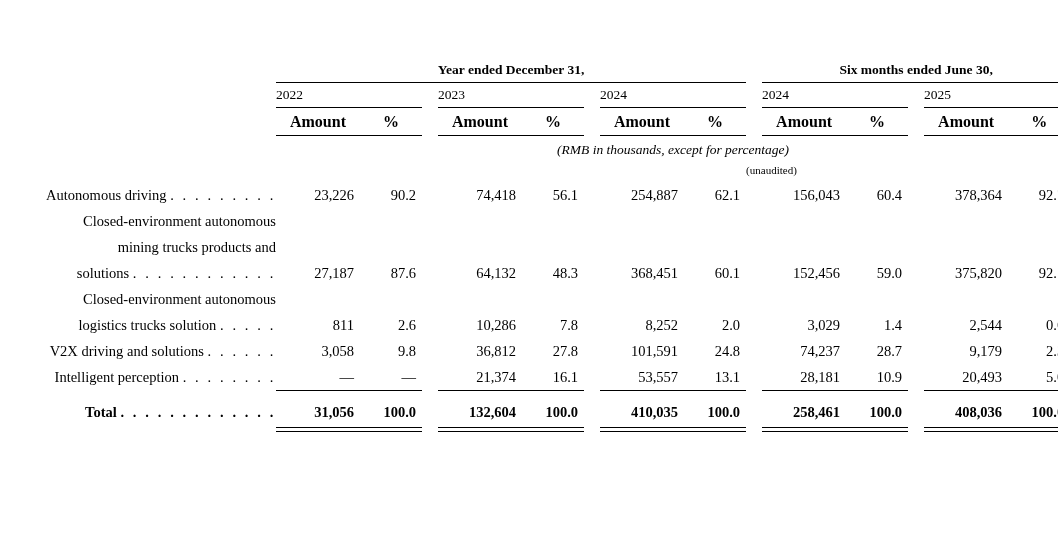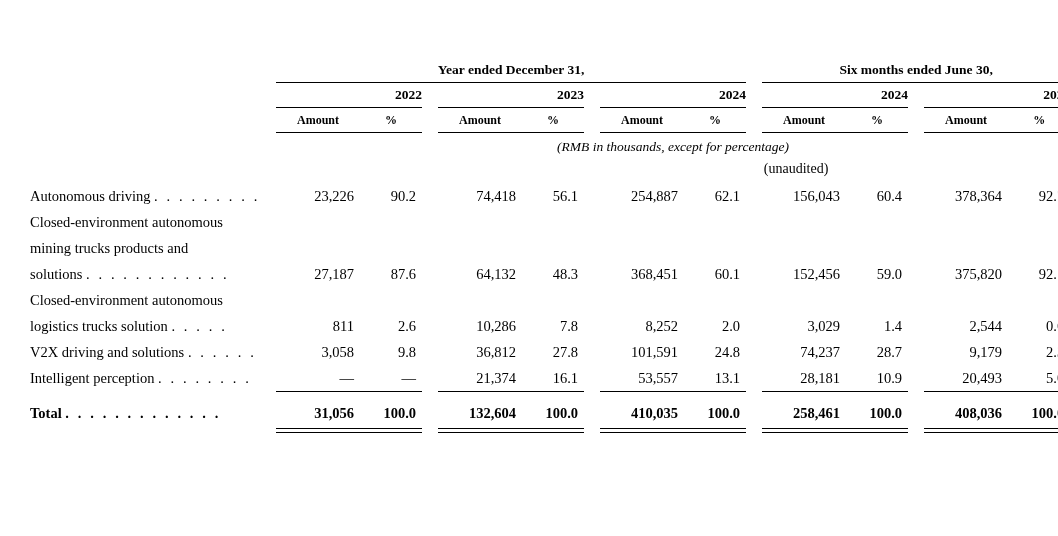--- a/index.html
+++ b/index.html
@@ -52,9 +52,9 @@
     border-bottom: 1.1px solid #000;
   }
   .hdr-year {
-    text-align: right;
+    text-align: left;
     font-size: 13.5px;
-    font-weight: bold;
+    font-weight: normal;
     padding: 4px 0 3px 0;
   }
   .hdr-sub {

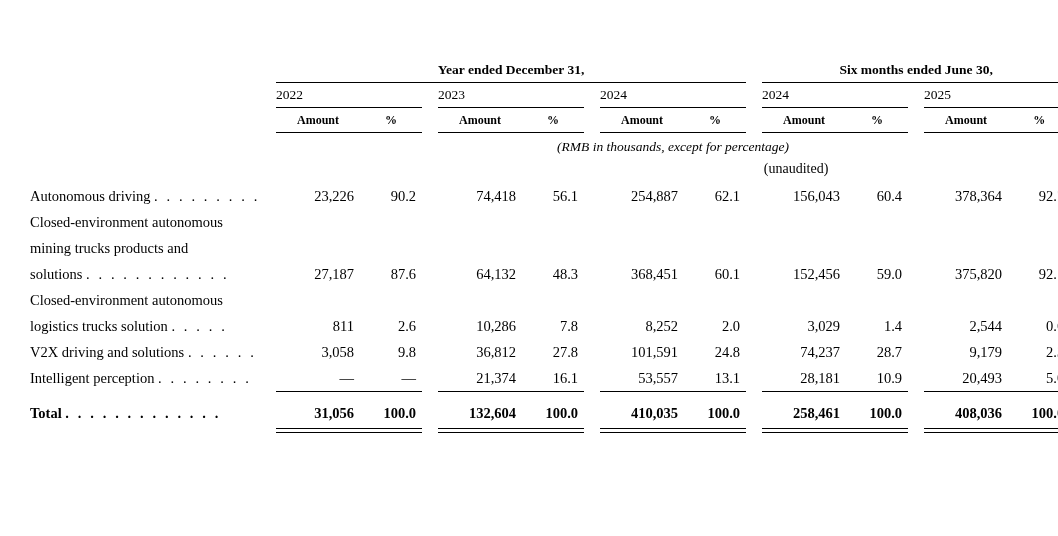--- a/index.html
+++ b/index.html
@@ -59,7 +59,7 @@
   }
   .hdr-sub {
     text-align: center;
-    font-size: 12px;
+    font-size: 16px;
     font-weight: bold;
     padding: 5px 0 3px 0;
   }

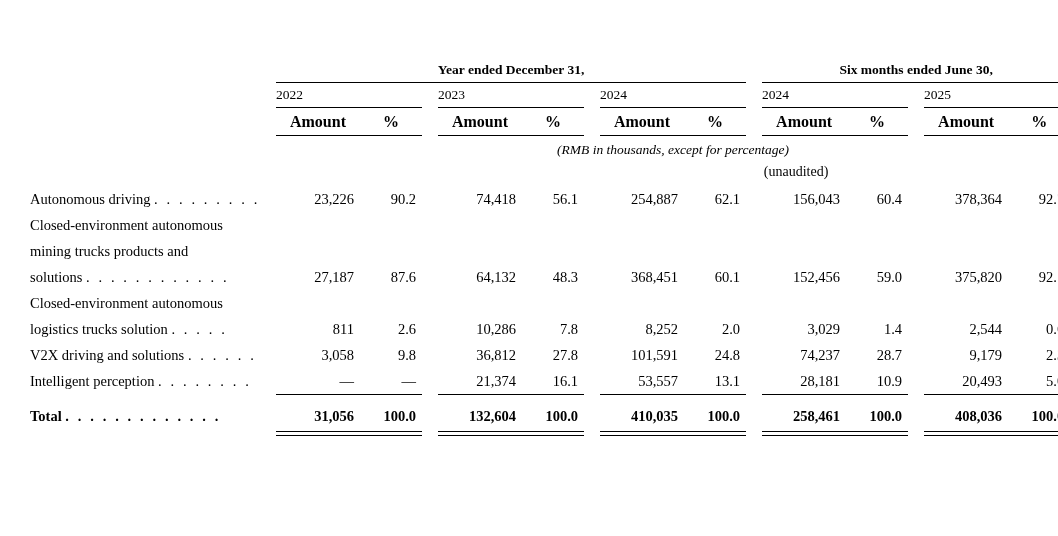--- a/index.html
+++ b/index.html
@@ -70,8 +70,7 @@
     padding: 6px 0 2px 0;
   }
   .unaudited {
-    text-align: center;
-    font-size: 14px;
+    font-size: 11px;
     padding: 4px 0 6px 0;
   }
   td.num {

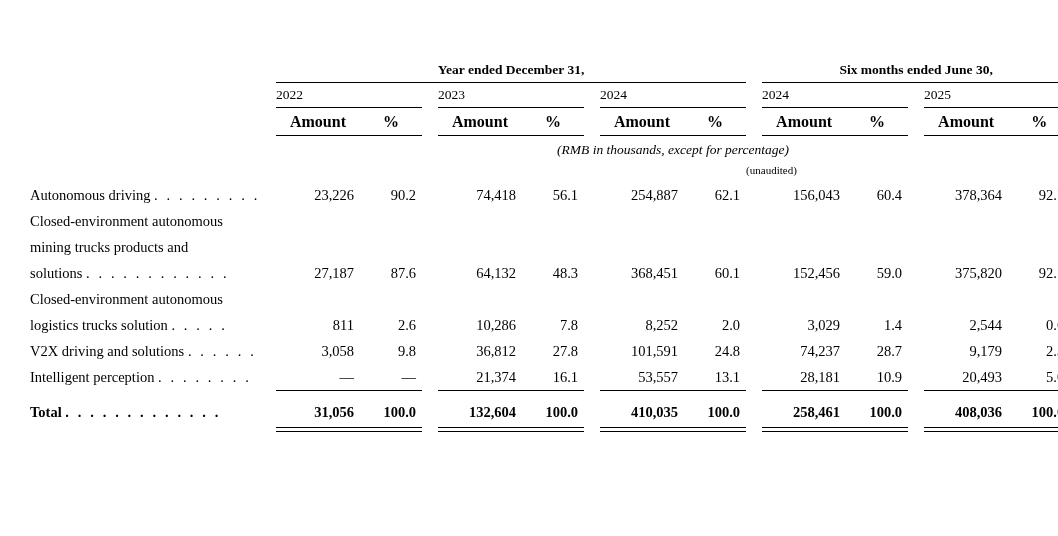--- a/index.html
+++ b/index.html
@@ -80,7 +80,7 @@
     white-space: nowrap;
   }
   td.lbl {
-    text-align: left;
+    text-align: right;
     font-size: 14.5px;
     padding: 4.5px 0 4.5px 0;
     white-space: nowrap;

